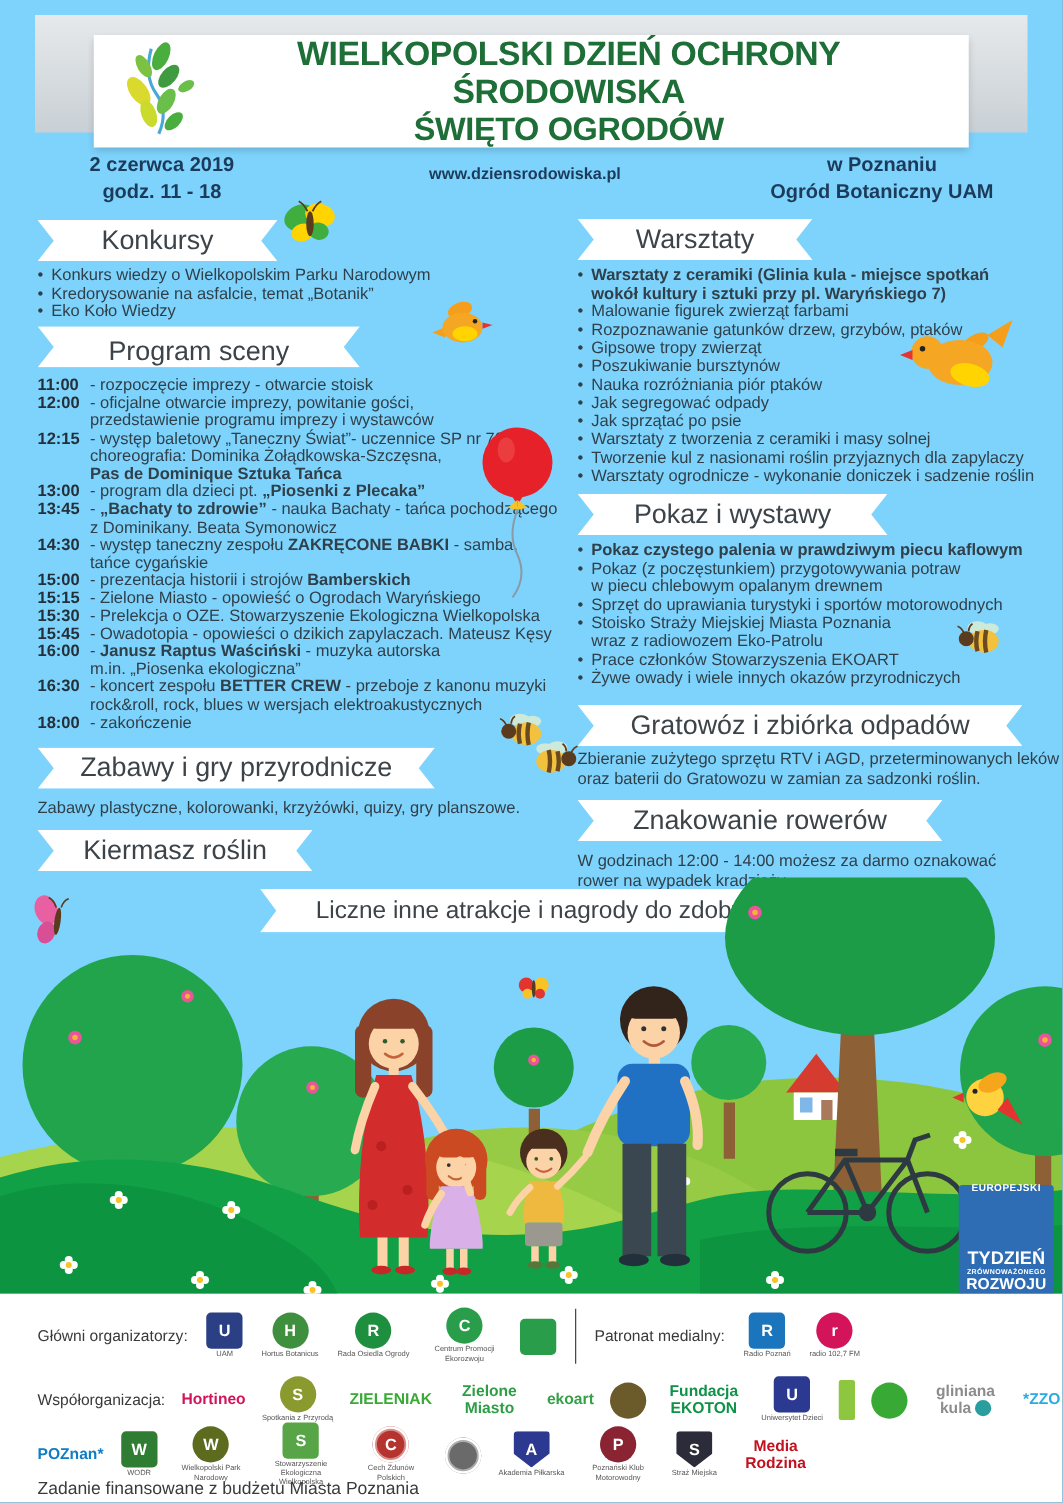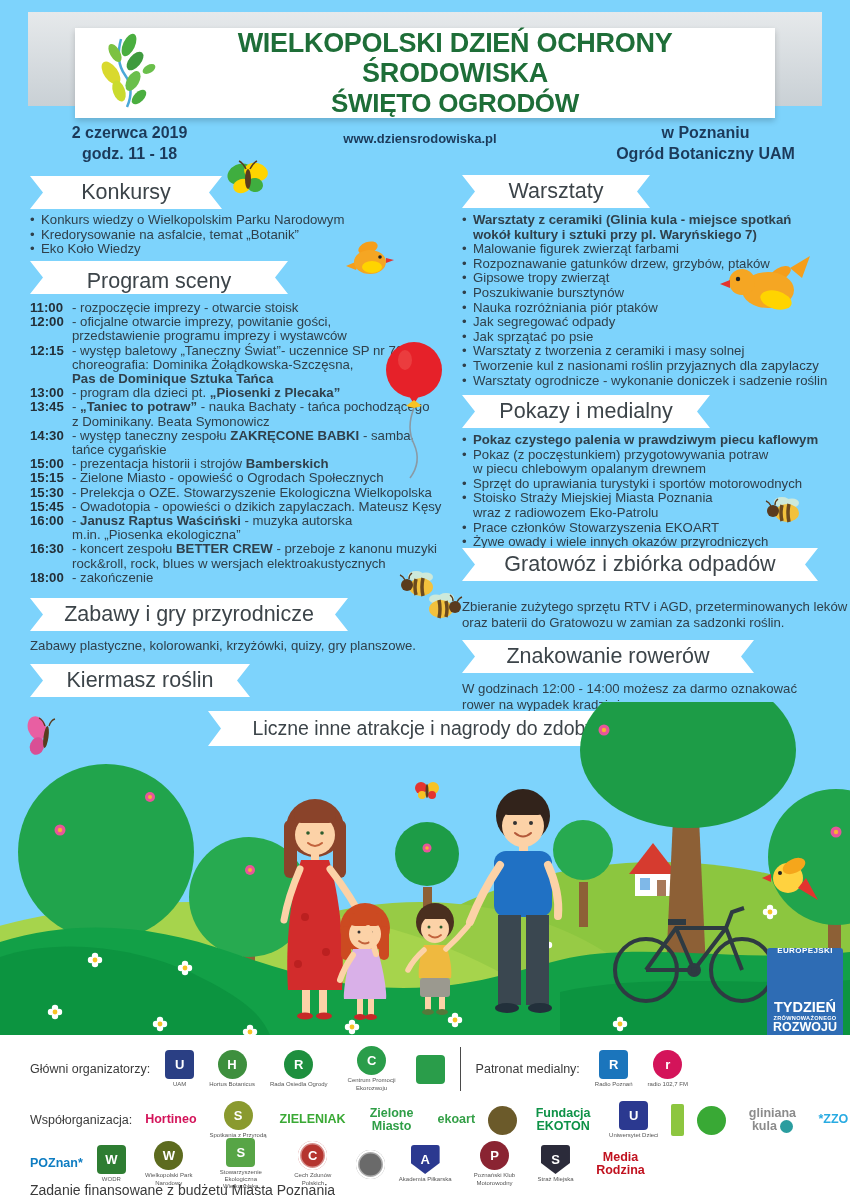--- a/index.html
+++ b/index.html
@@ -141,7 +141,7 @@
       </div>
       <div class="sched">
         <span class="stime">13:45</span>
-        <span class="stext"><span>- </span><span class="bold">„Taniec to potraw”</span><span> - nauka Bachaty - tańca pochodzącego
+        <span class="stext"><span>- </span><span class="bold">„Bachaty to zdrowie”</span><span> - nauka Bachaty - tańca pochodzącego
 z Dominikany. Beata Symonowicz</span></span>
       </div>
       <div class="sched">

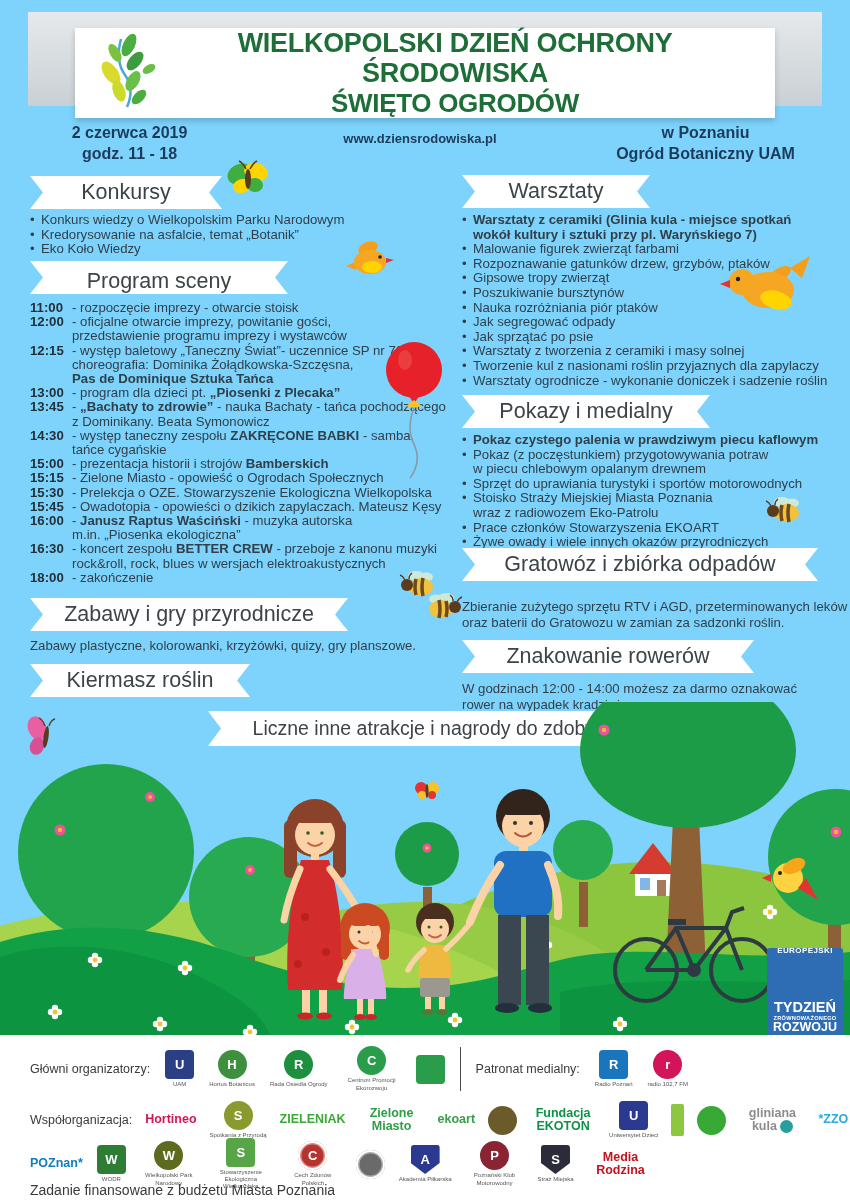--- a/index.html
+++ b/index.html
@@ -242,7 +242,7 @@
     </div>
 
   <div class="ribbon" style="left:462px;top:395px;width:248px;">
-    <span>Pokazy i medialny</span>
+    <span>Pokaz i wystawy</span>
   </div>
   <div class="bullets" id="pokazy-list" style="left:462px;top:433px;width:388px;">
       <div class="bullet">

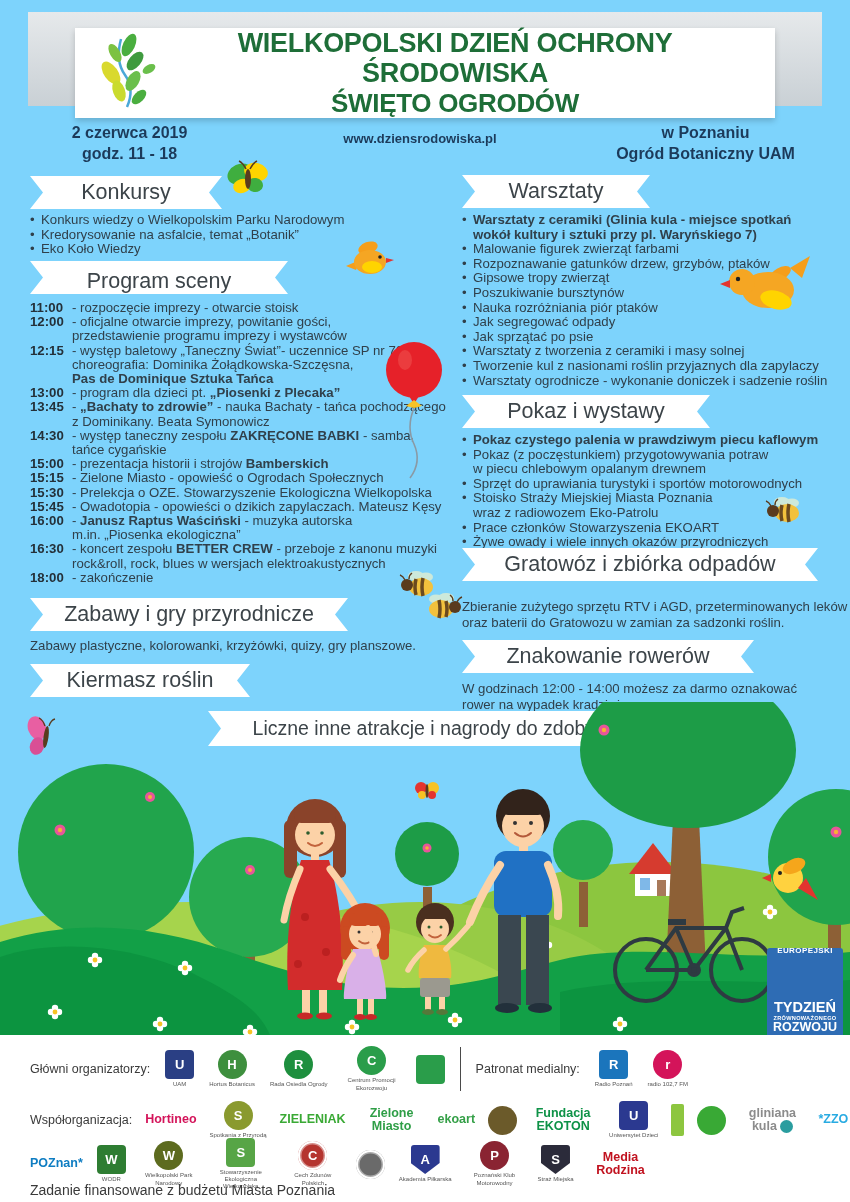--- a/index.html
+++ b/index.html
@@ -155,7 +155,7 @@
       </div>
       <div class="sched">
         <span class="stime">15:15</span>
-        <span class="stext"><span>- Zielone Miasto - opowieść o Ogrodach Społecznych</span></span>
+        <span class="stext"><span>- Zielone Miasto - opowieść o Ogrodach Waryńskiego</span></span>
       </div>
       <div class="sched">
         <span class="stime">15:30</span>

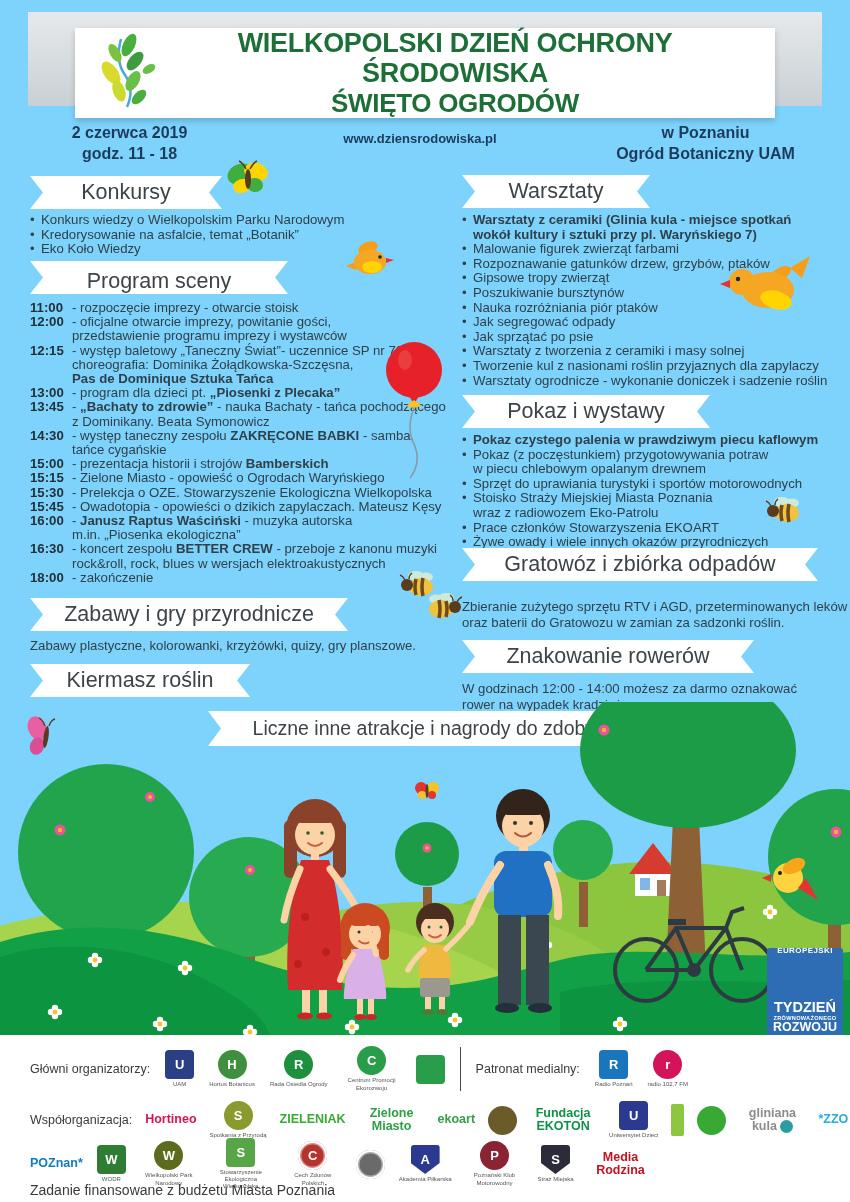--- a/index.html
+++ b/index.html
@@ -273,7 +273,7 @@
       </div>
     </div>
 
-  <div class="ribbon" style="left:462px;top:548px;width:356px;">
+  <div class="ribbon" style="left:462px;top:564px;width:356px;">
     <span>Gratowóz i zbiórka odpadów</span>
   </div>
   <div class="plain" style="left:462px;top:599px;width:392px;">Zbieranie zużytego sprzętu RTV i AGD, przeterminowanych leków

